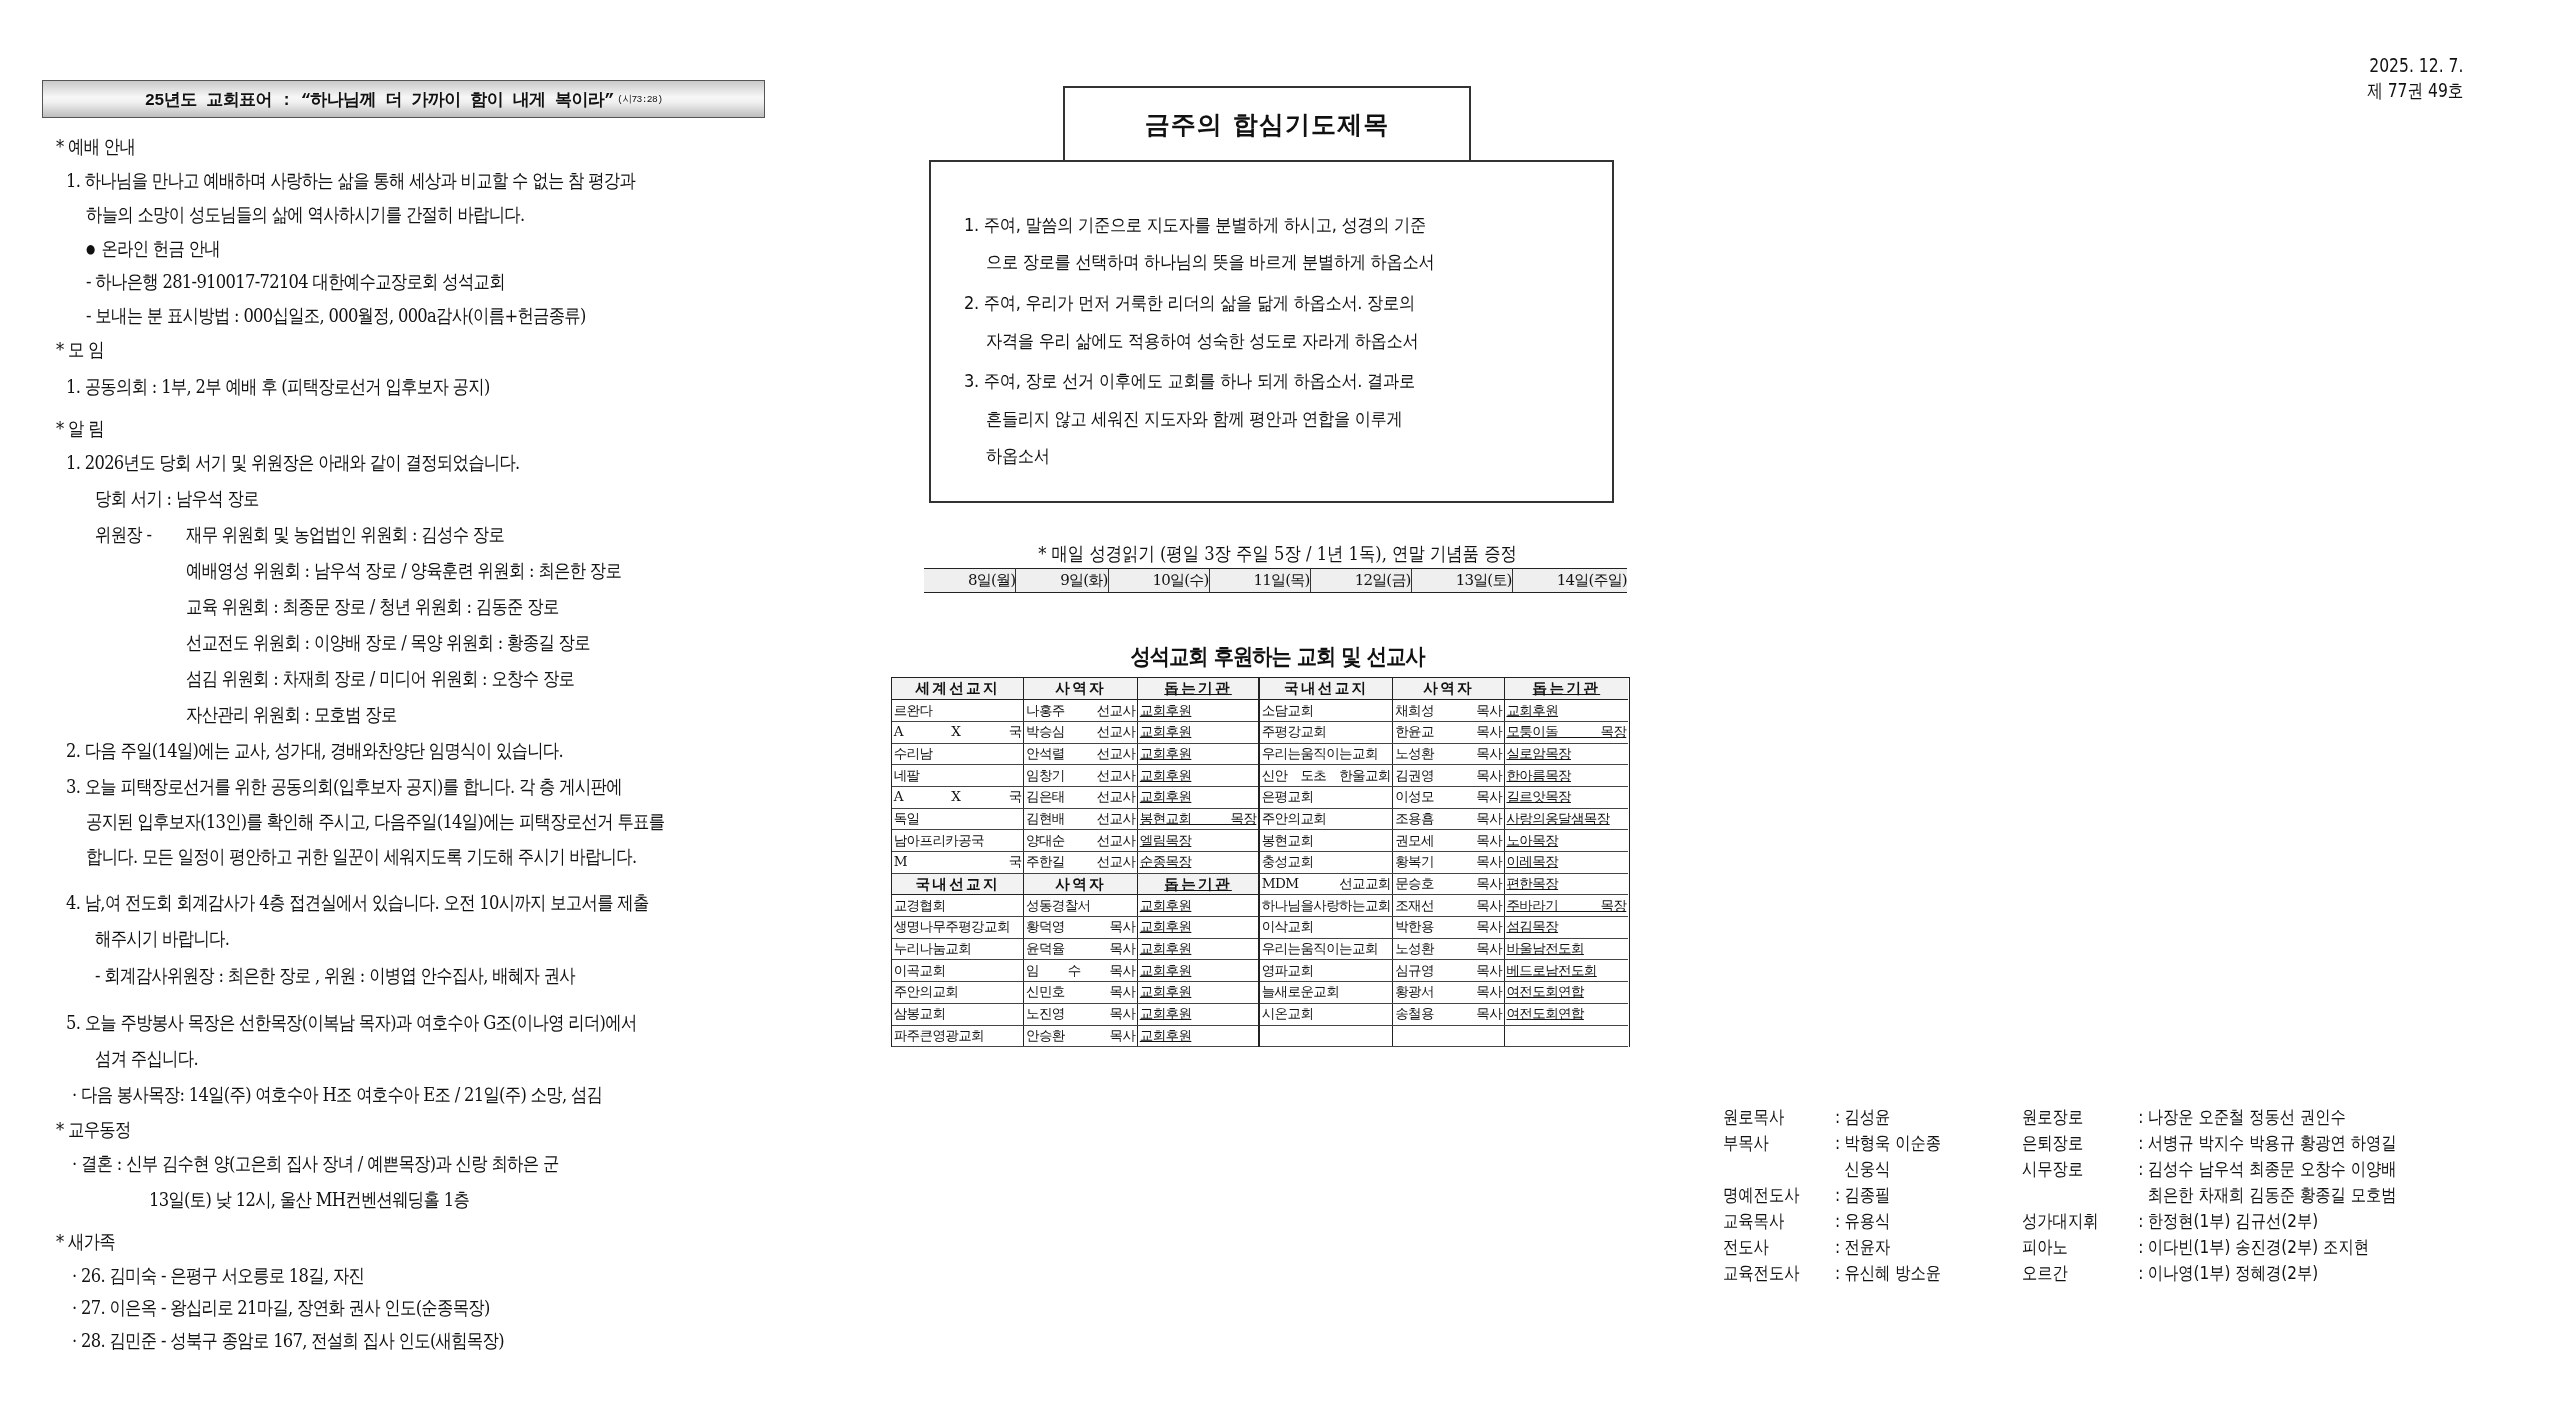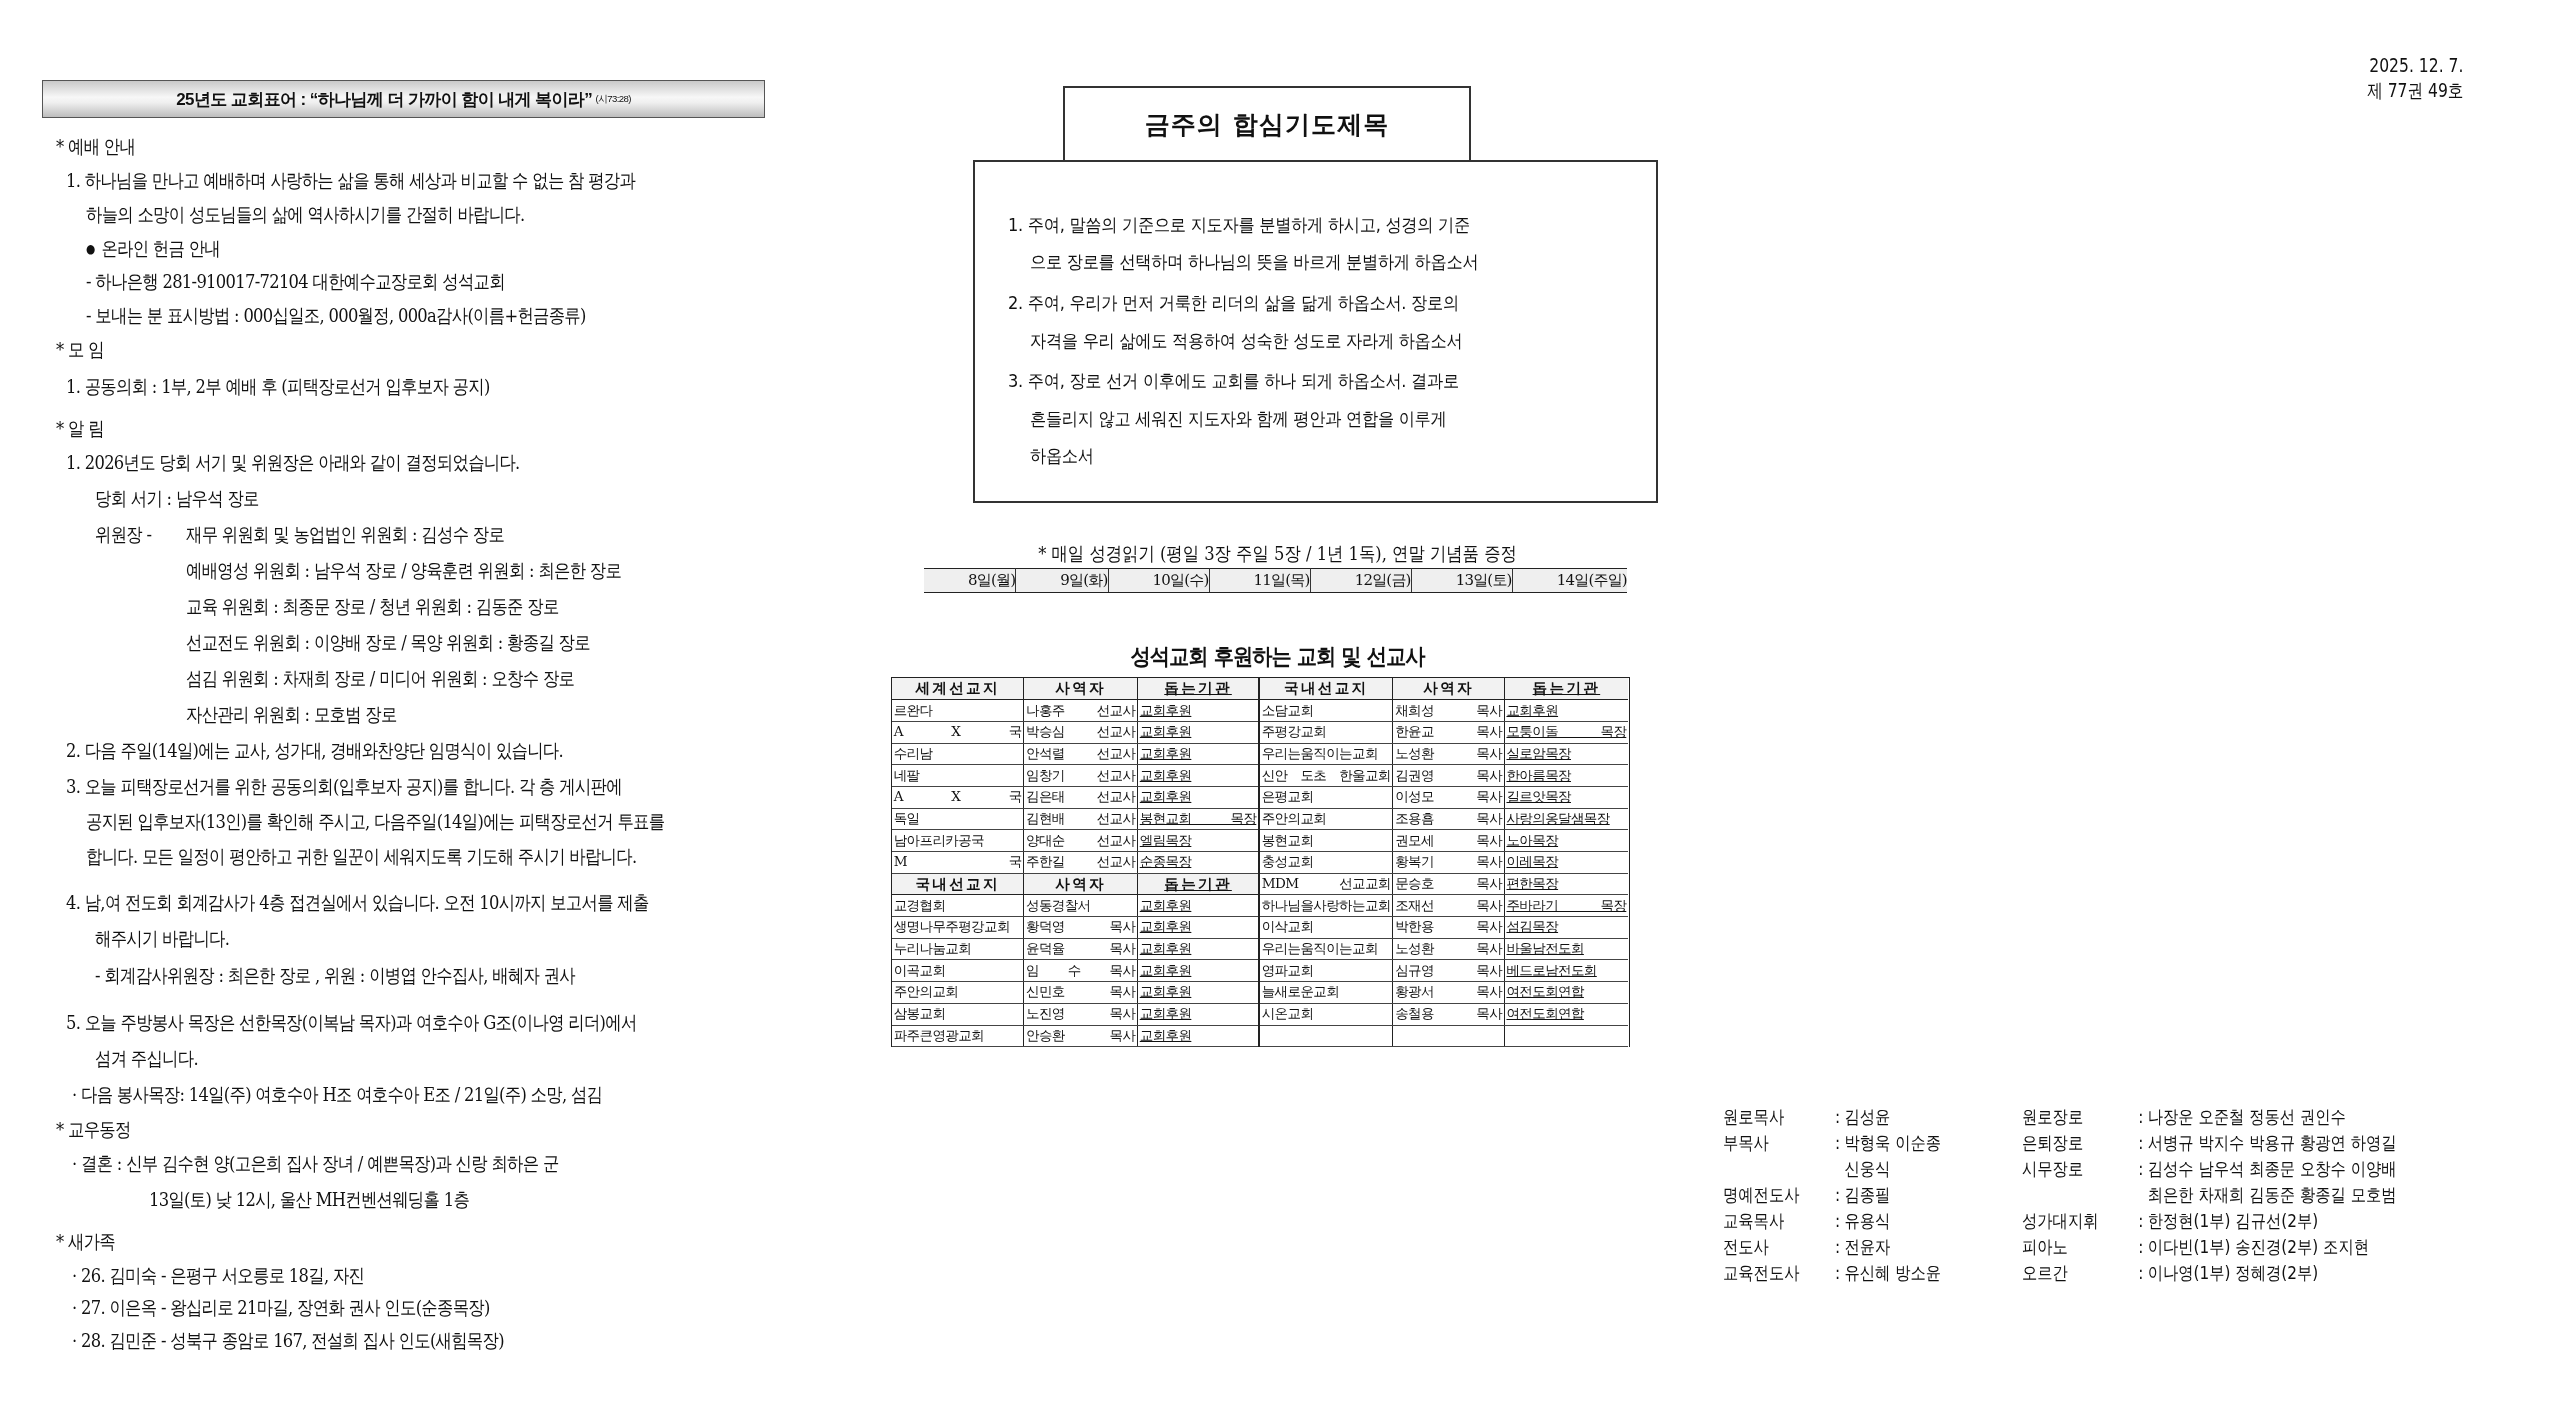--- a/index.html
+++ b/index.html
@@ -13,7 +13,7 @@
     border: 1.1px solid #555;
     background: linear-gradient(180deg, #c9c9c9 0%, #f7f7f7 45%, #efefef 60%, #bdbdbd 100%);
     display: flex; align-items: center; justify-content: center;
-    font-family: Liberation Sans, sans-serif; font-weight: bold; font-size: 17px; letter-spacing: -0.6px;
+    font-family: Liberation Mono, monospace; font-weight: bold; font-size: 17px; letter-spacing: -0.6px;
   }
   .motto .ref { font-size: 9.6px; font-weight: normal; margin-left: 3.4px; }
   .ltext { position: absolute; left: 56px; font-size: 19px; line-height: 1; white-space: nowrap; letter-spacing: -0.8px; transform: scaleX(0.86); transform-origin: left center; }

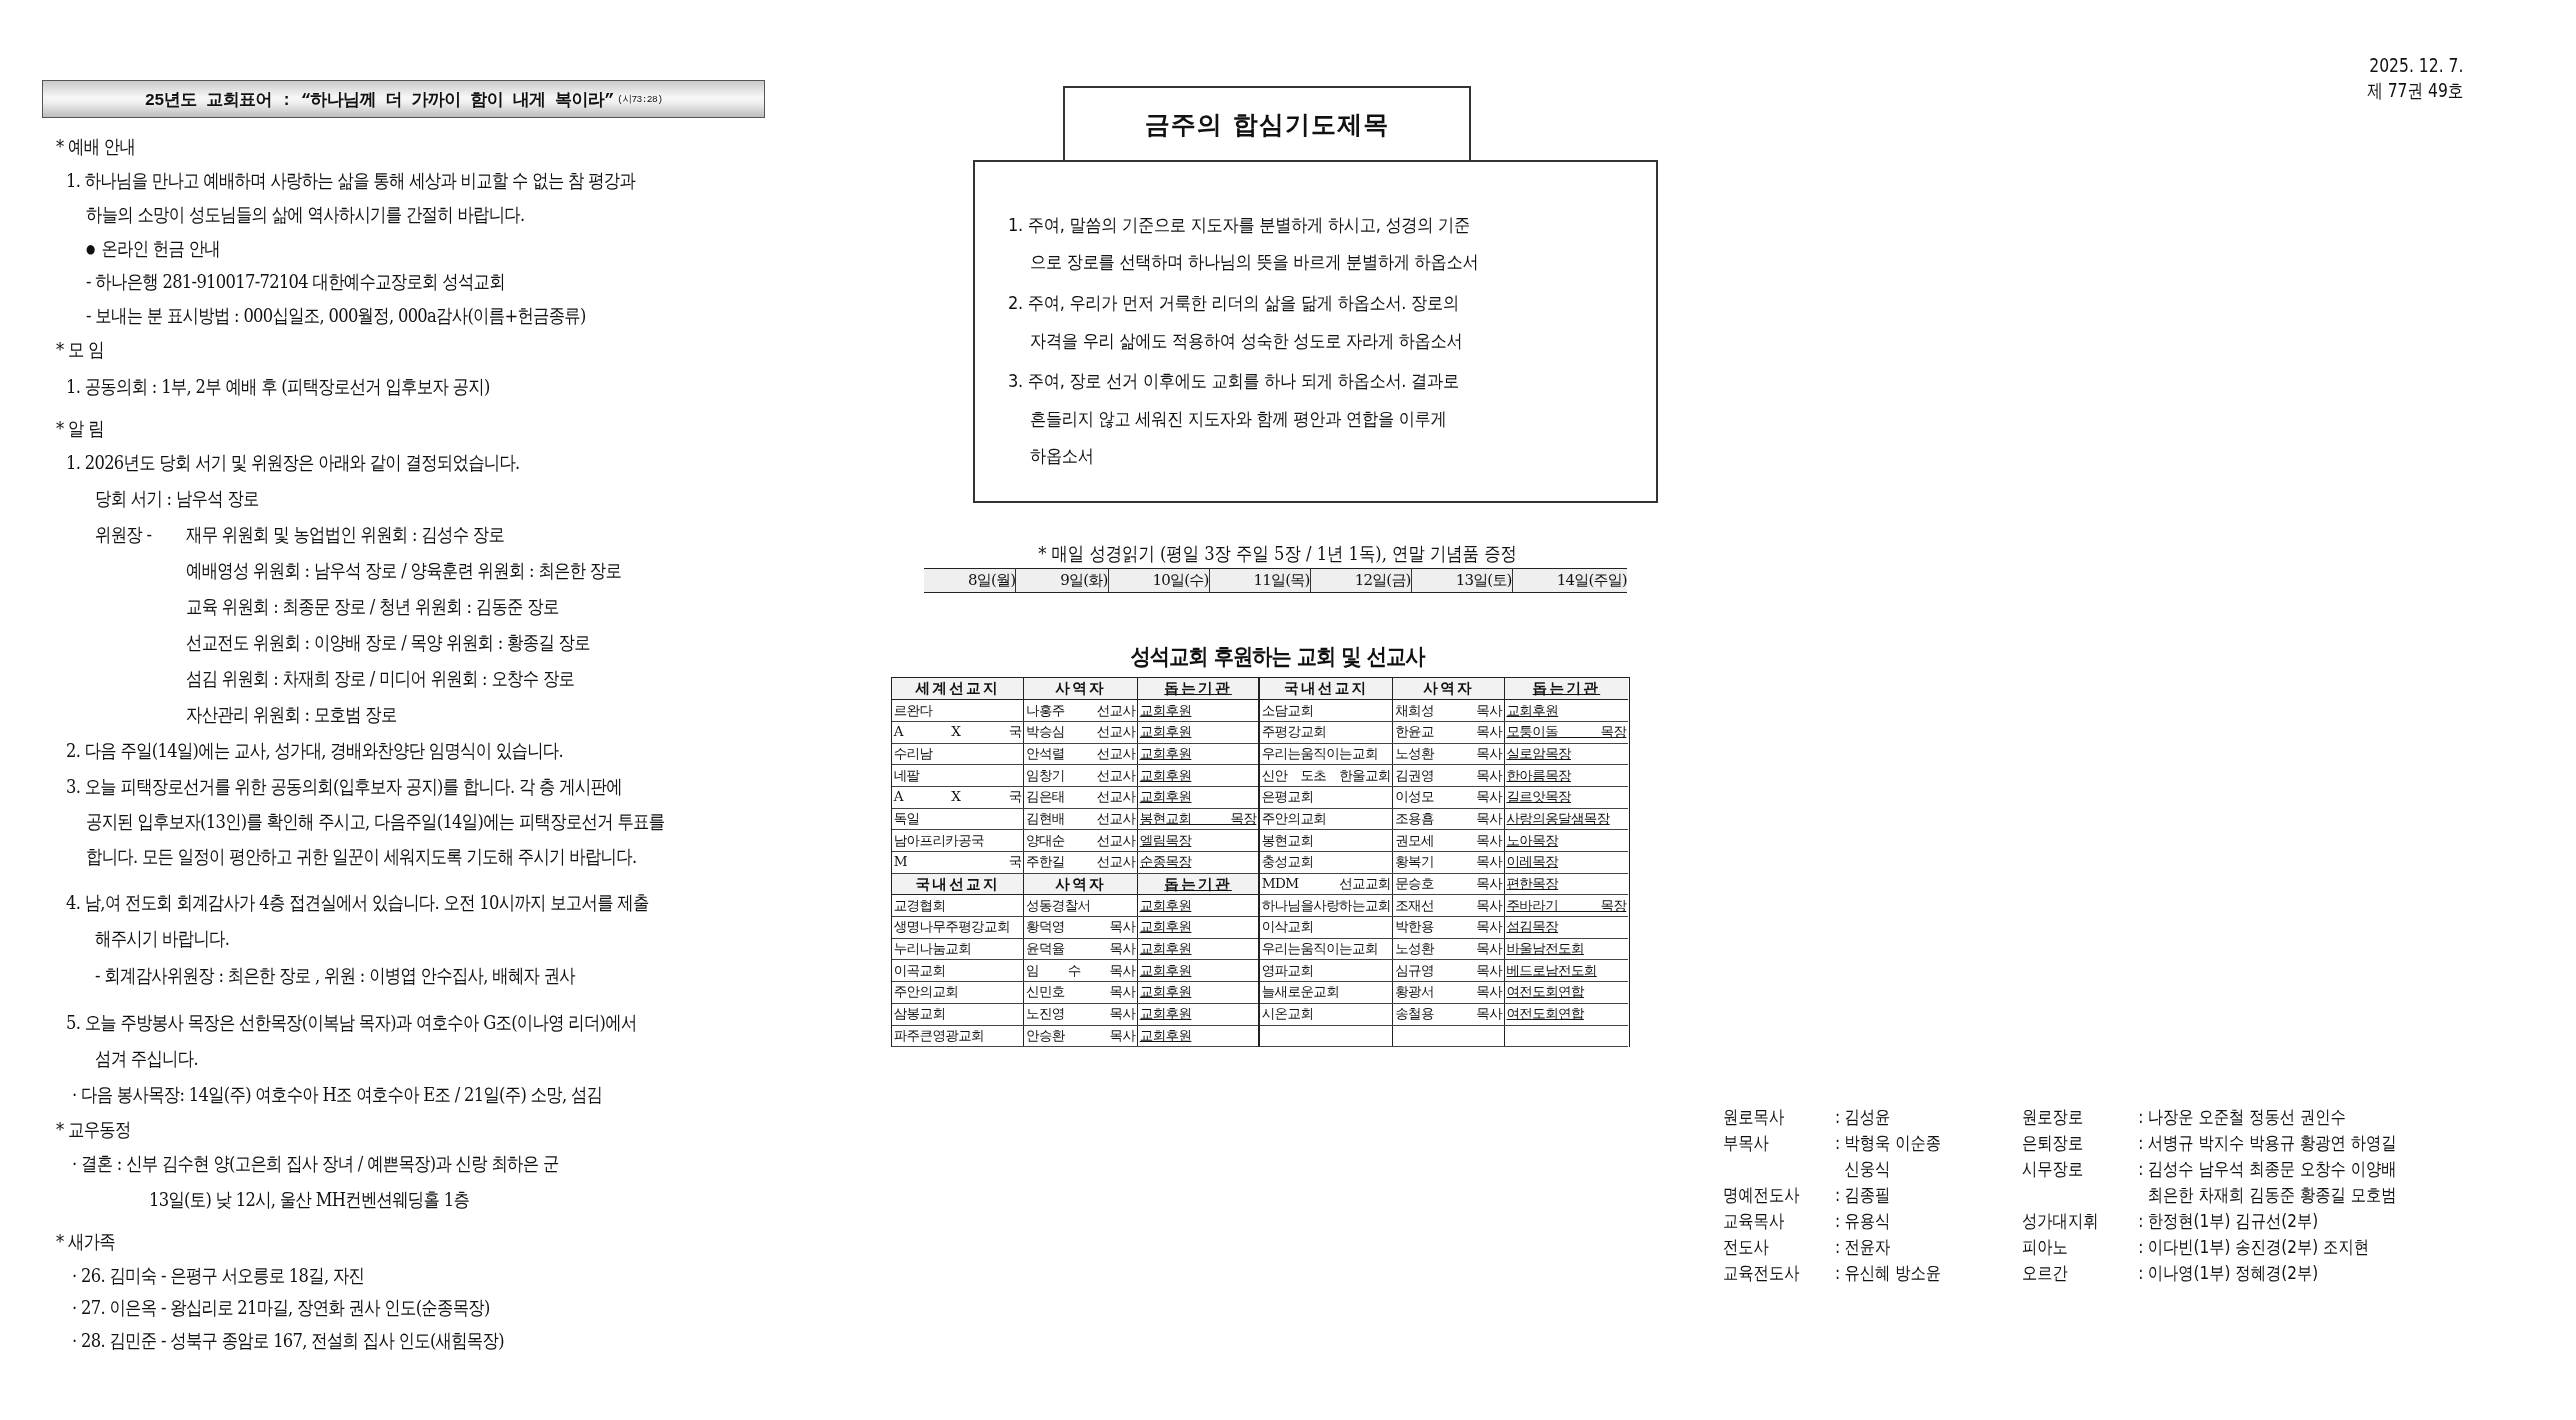--- a/index.html
+++ b/index.html
@@ -37,7 +37,6 @@
   .prayer-box {
     position: absolute; left: 929px; top: 160px; width: 685px; height: 343px;
     border: 2.3px double #333;
-    margin-left: 44px;
   }
   .prayer-line { position: absolute; font-family: "DejaVu Sans", sans-serif; font-size: 18px; white-space: nowrap; letter-spacing: -0.3px; transform: scaleX(0.9); transform-origin: left center; }
 

